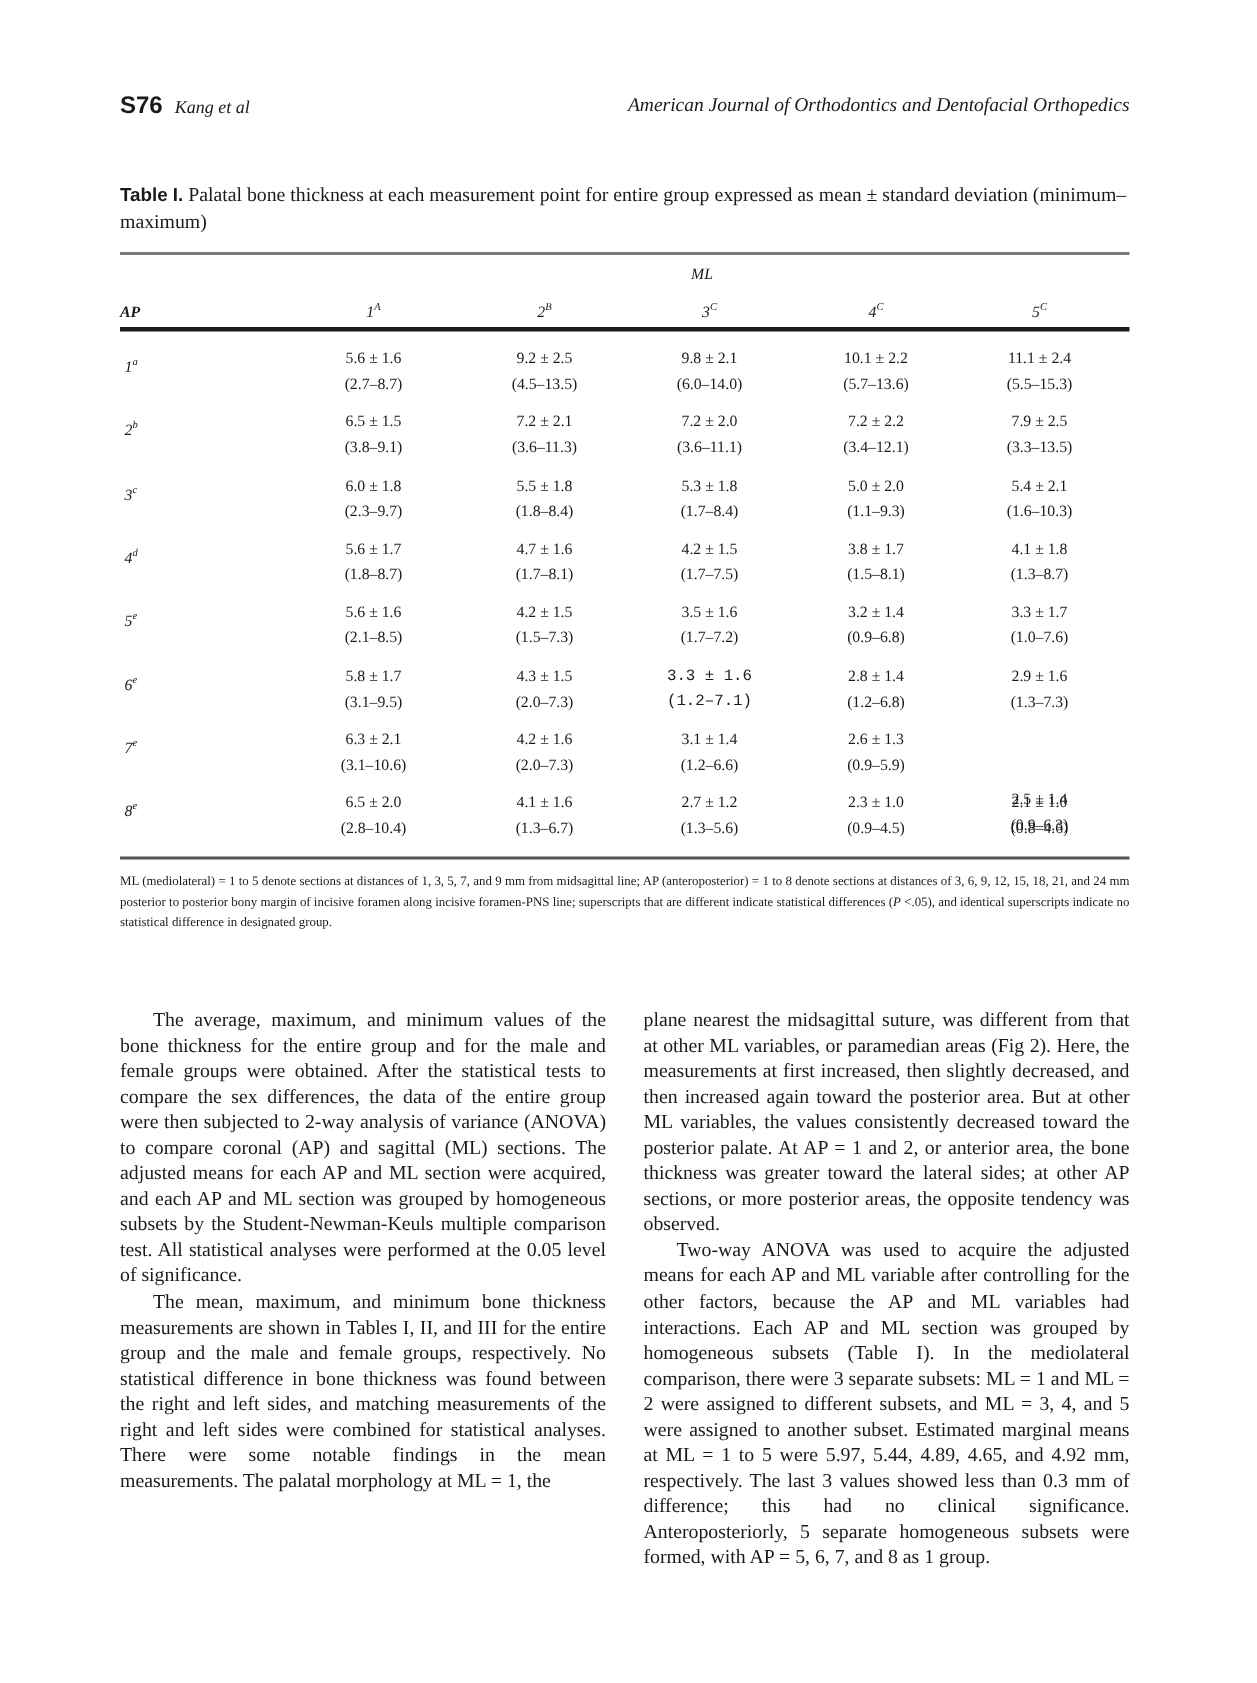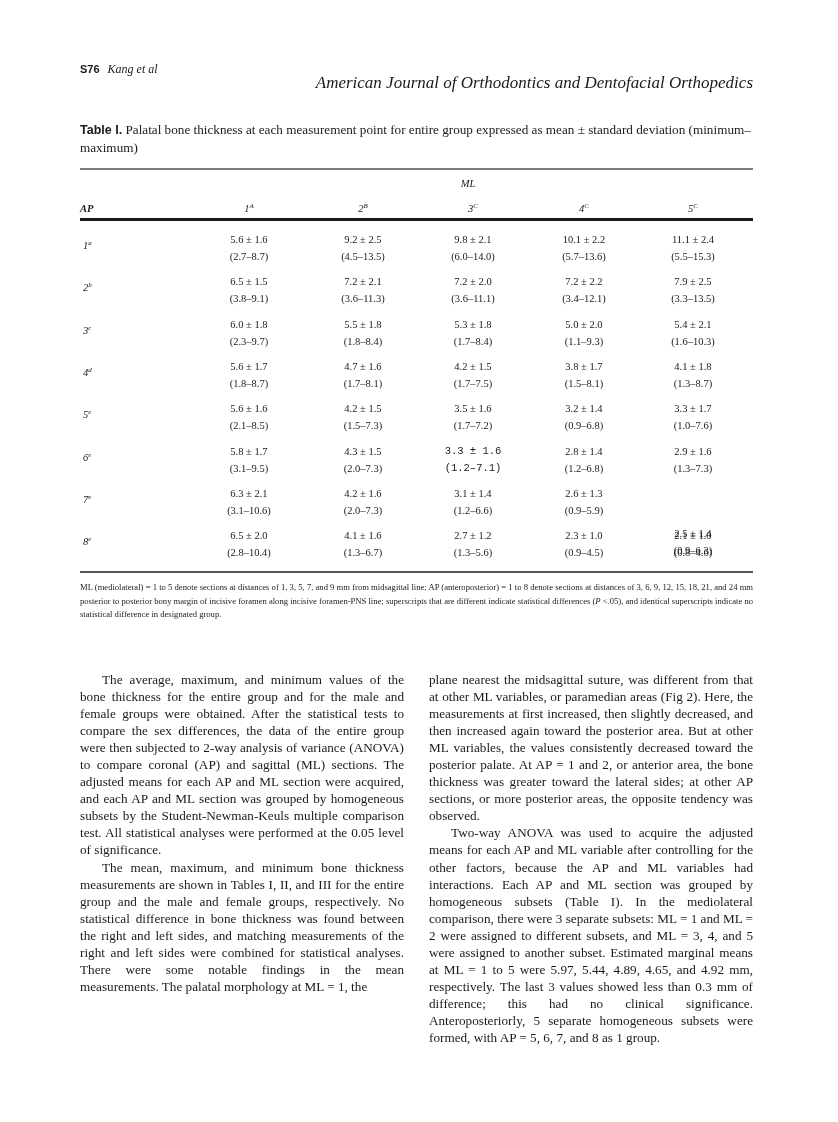--- a/index.html
+++ b/index.html
@@ -6,7 +6,7 @@
   body { width: 838px; height: 1122px; position: relative; overflow: hidden; color: #1a1a1a; font-family: "Liberation Serif", serif; }
   .running-head { position: absolute; left: 80px; top: 62px; width: 673px; height: 40px; }
   .rh-left { position: absolute; left: 0; top: 0; font-size: 12px; }
-  .rh-left .pg { font-family: "Liberation Sans", sans-serif; font-weight: bold; font-size: 11px; }
+  .rh-left .pg { font-family: "Liberation Sans", sans-serif; font-weight: bold; font-size: 16px; }
   .rh-left .auth { font-style: italic; margin-left: 8px; font-size: 12px; }
   .rh-right { position: absolute; right: 0; top: 0; text-align: right; font-style: italic; font-size: 17px; line-height: 16px; margin-top: 13px; }
 

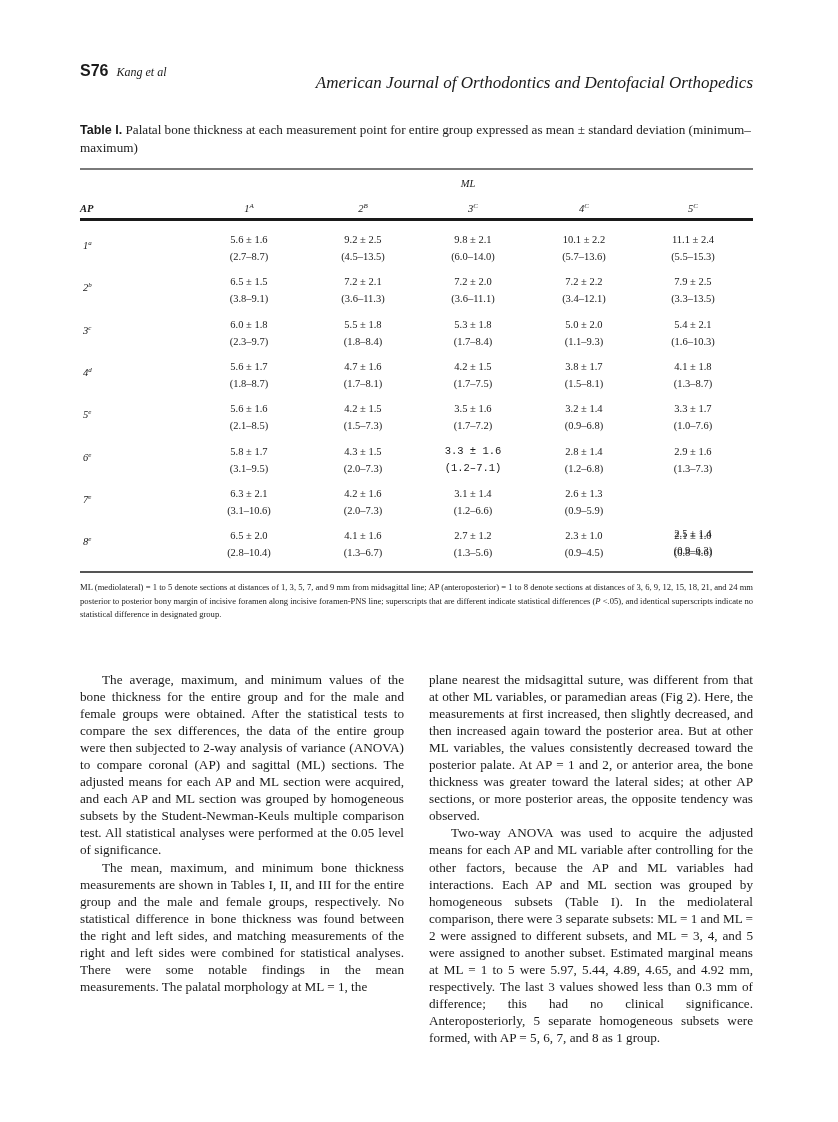--- a/index.html
+++ b/index.html
@@ -8,7 +8,7 @@
   .rh-left { position: absolute; left: 0; top: 0; font-size: 12px; }
   .rh-left .pg { font-family: "Liberation Sans", sans-serif; font-weight: bold; font-size: 16px; }
   .rh-left .auth { font-style: italic; margin-left: 8px; font-size: 12px; }
-  .rh-right { position: absolute; right: 0; top: 0; text-align: right; font-style: italic; font-size: 17px; line-height: 16px; margin-top: 13px; }
+  .rh-right { position: absolute; right: 0; top: 0; text-align: right; font-style: italic; font-size: 13px; line-height: 16px; }
 
   .table-caption { position: absolute; left: 80px; top: 121px; width: 673px; font-size: 13.2px; line-height: 18px; }
   .table-caption .lbl { font-family: "Liberation Sans", sans-serif; font-weight: bold; font-size: 12.5px; }

